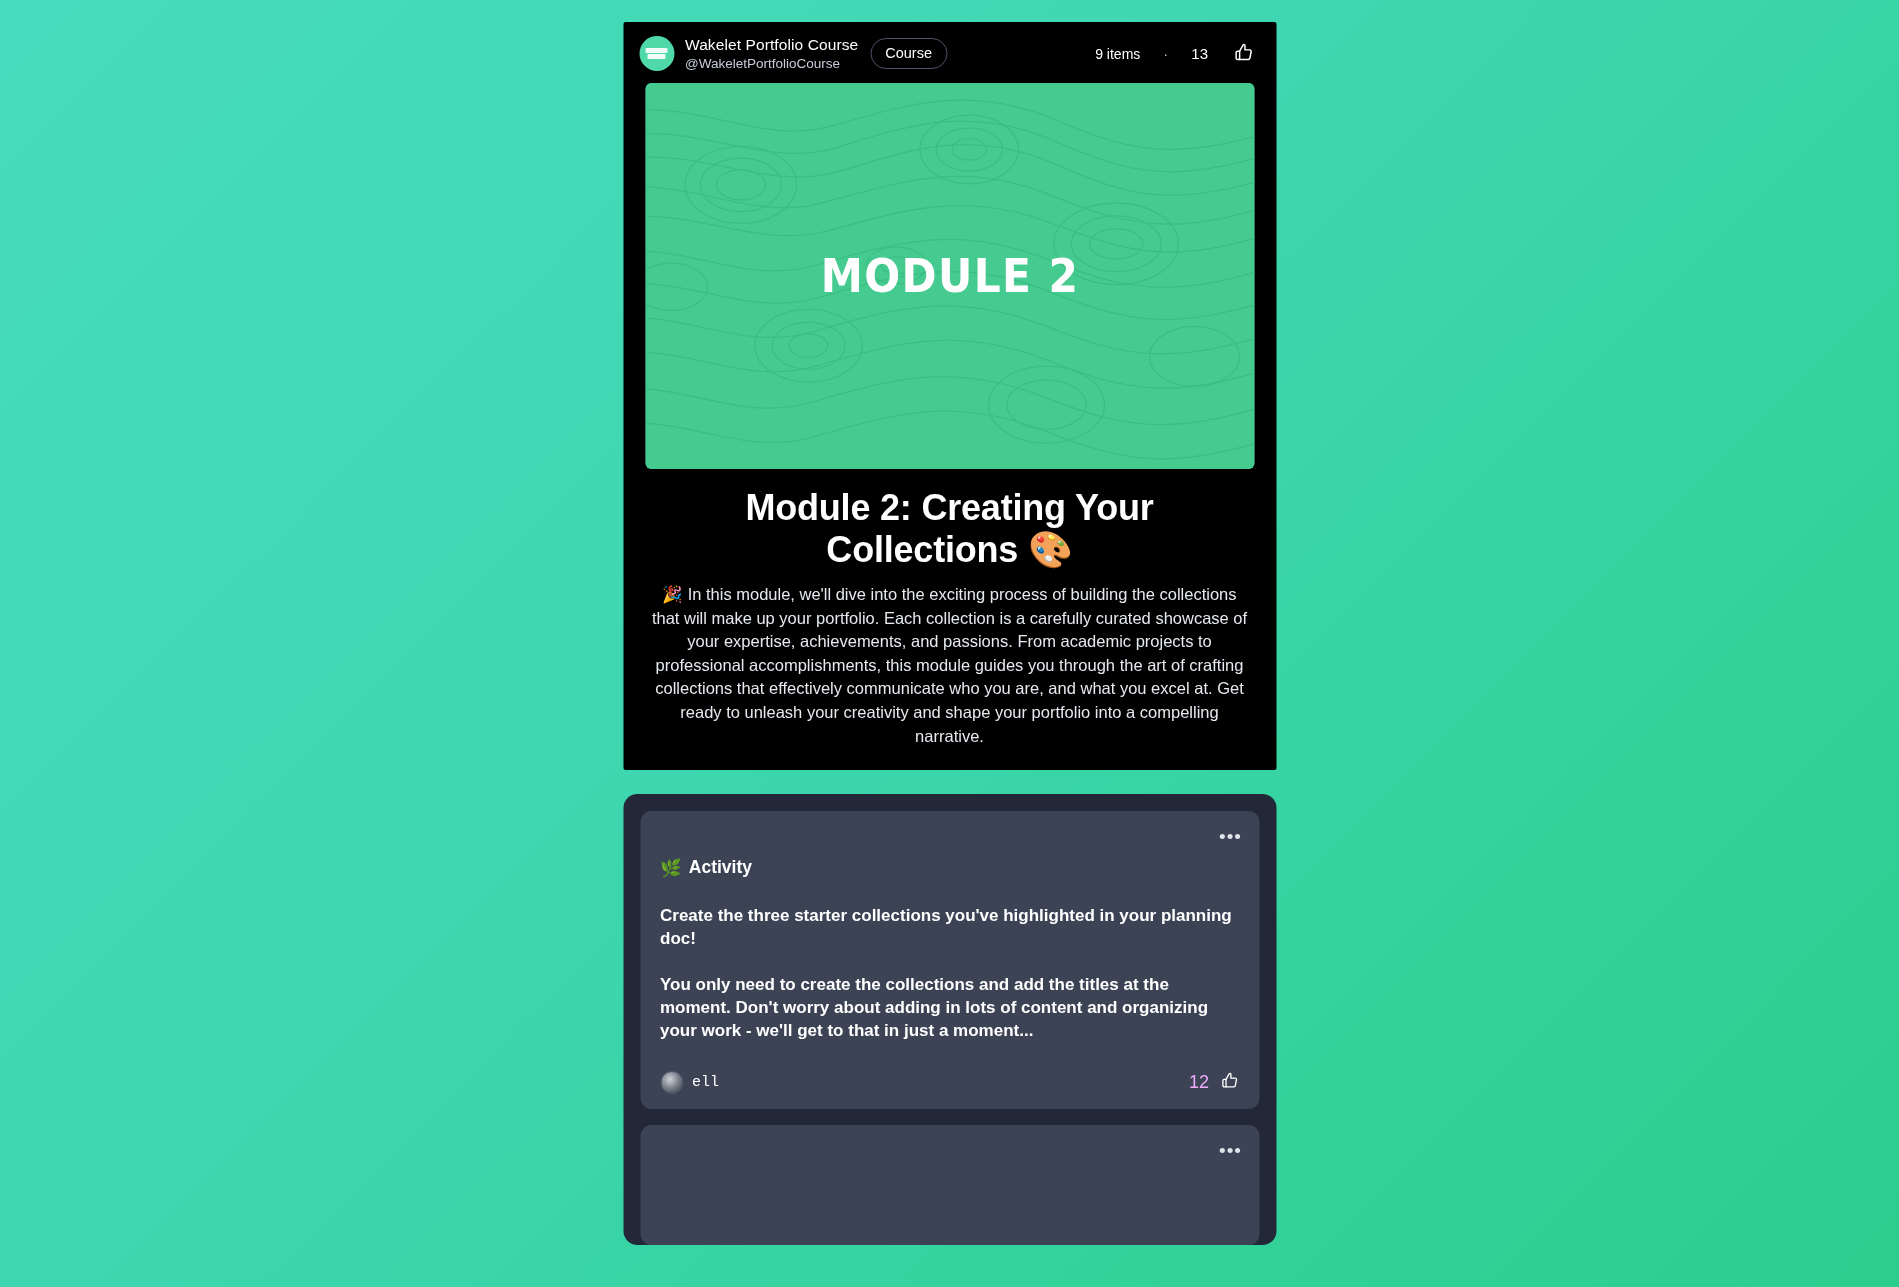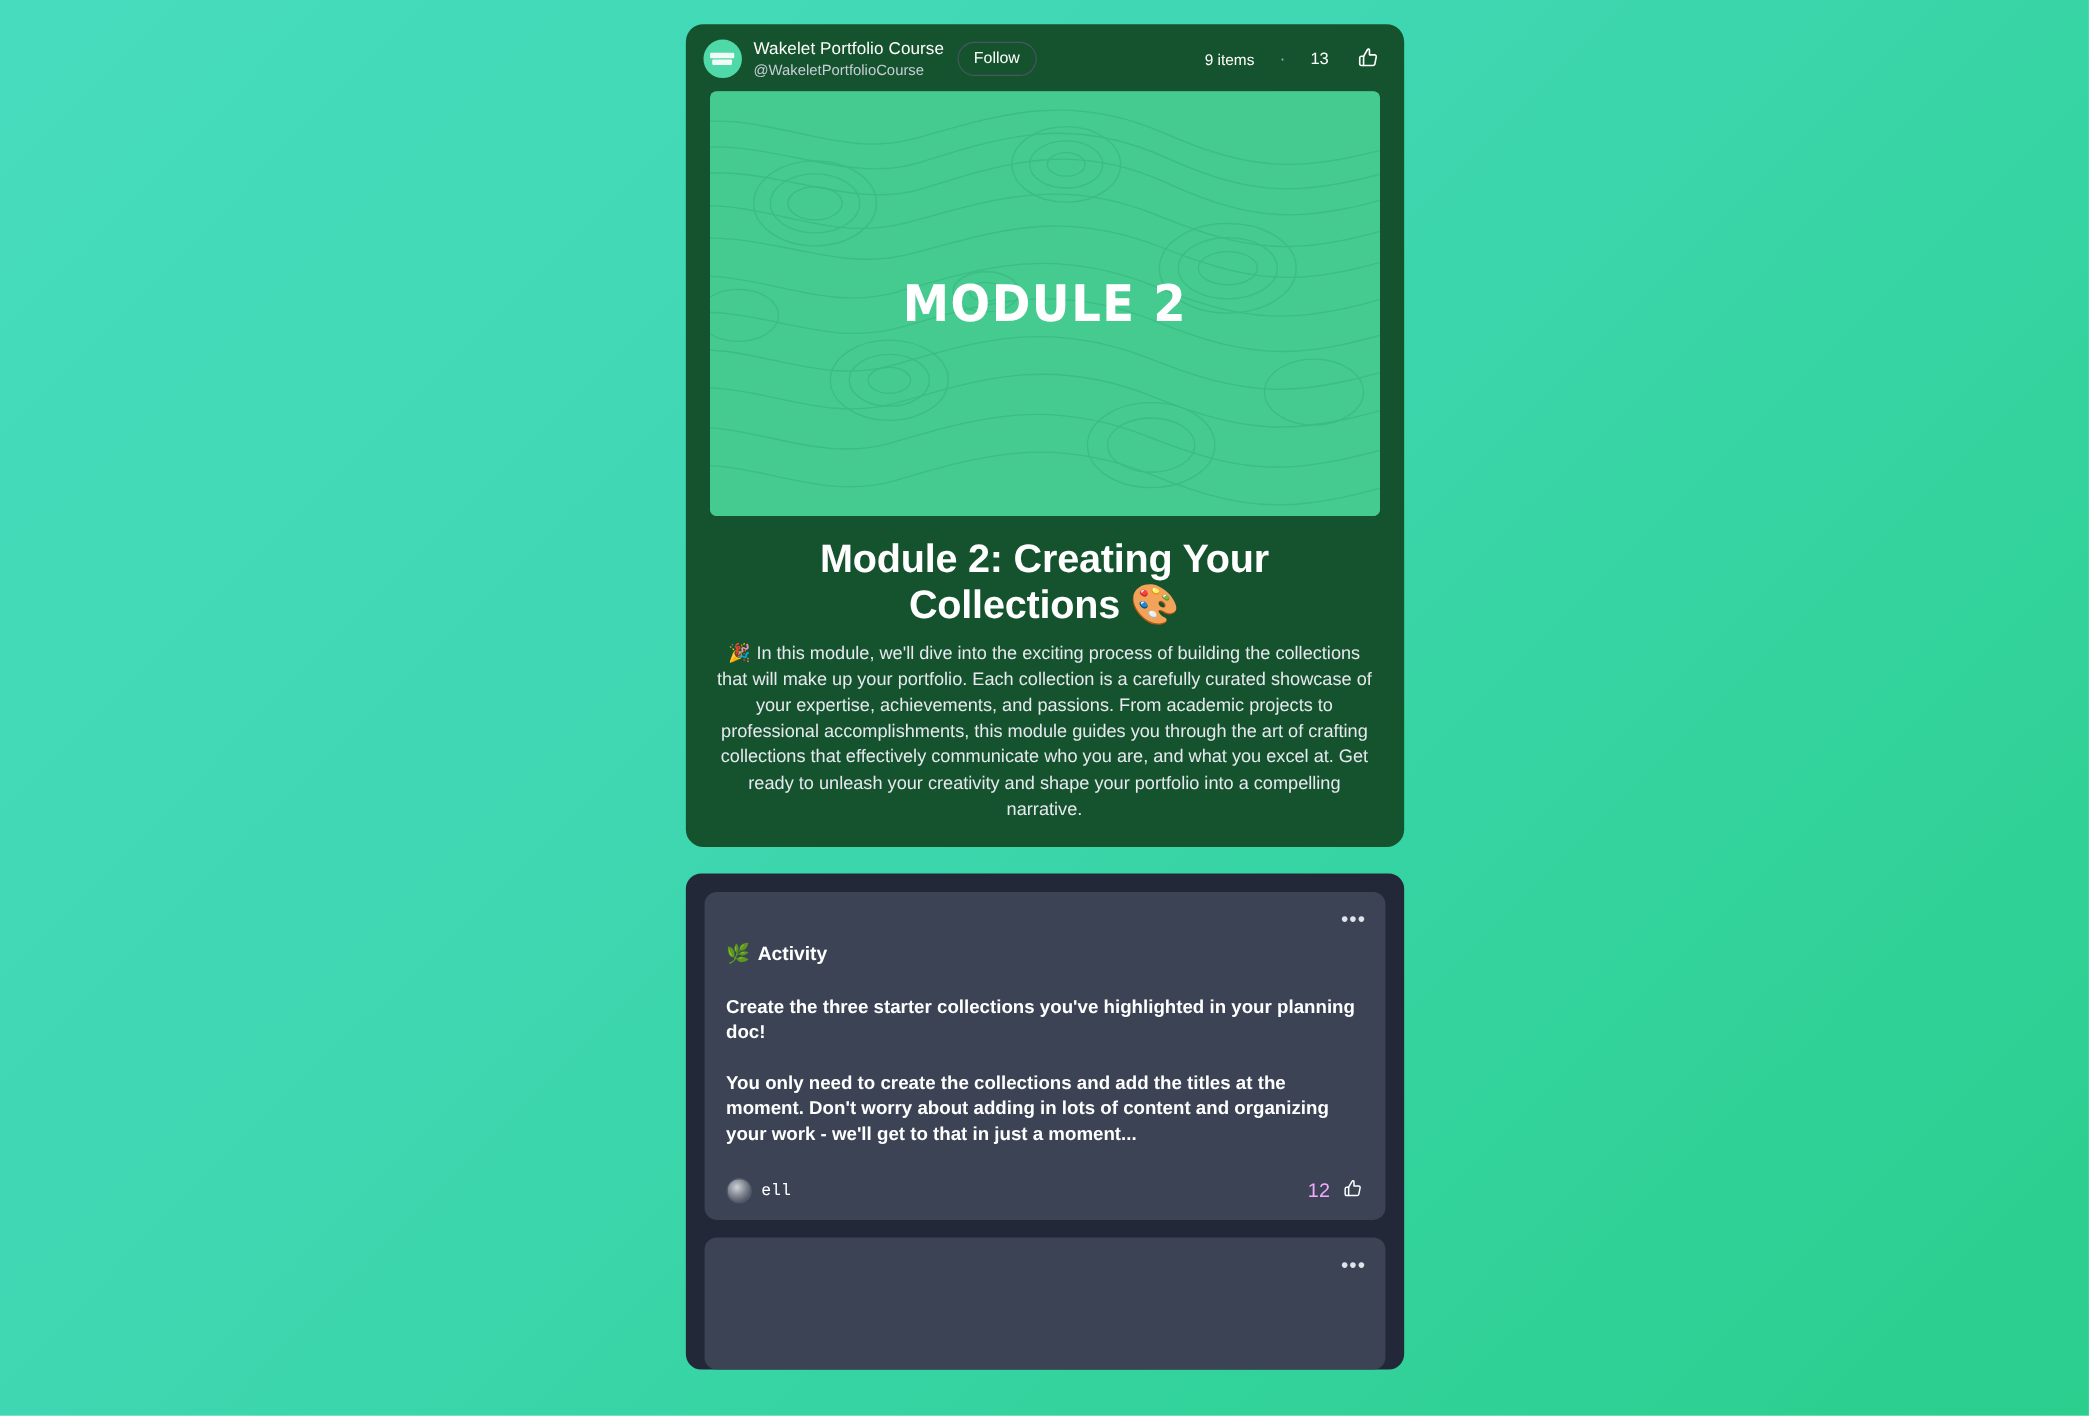--- a/index.html
+++ b/index.html
@@ -27,8 +27,8 @@
 
   
   .collection-card {
-    background: #14532d;
-    border-radius: 16px;
+    background: #000000;
+    border-radius: 2px;
     margin-top: 22px;
     padding: 0 0 22px 0;
     overflow: hidden;

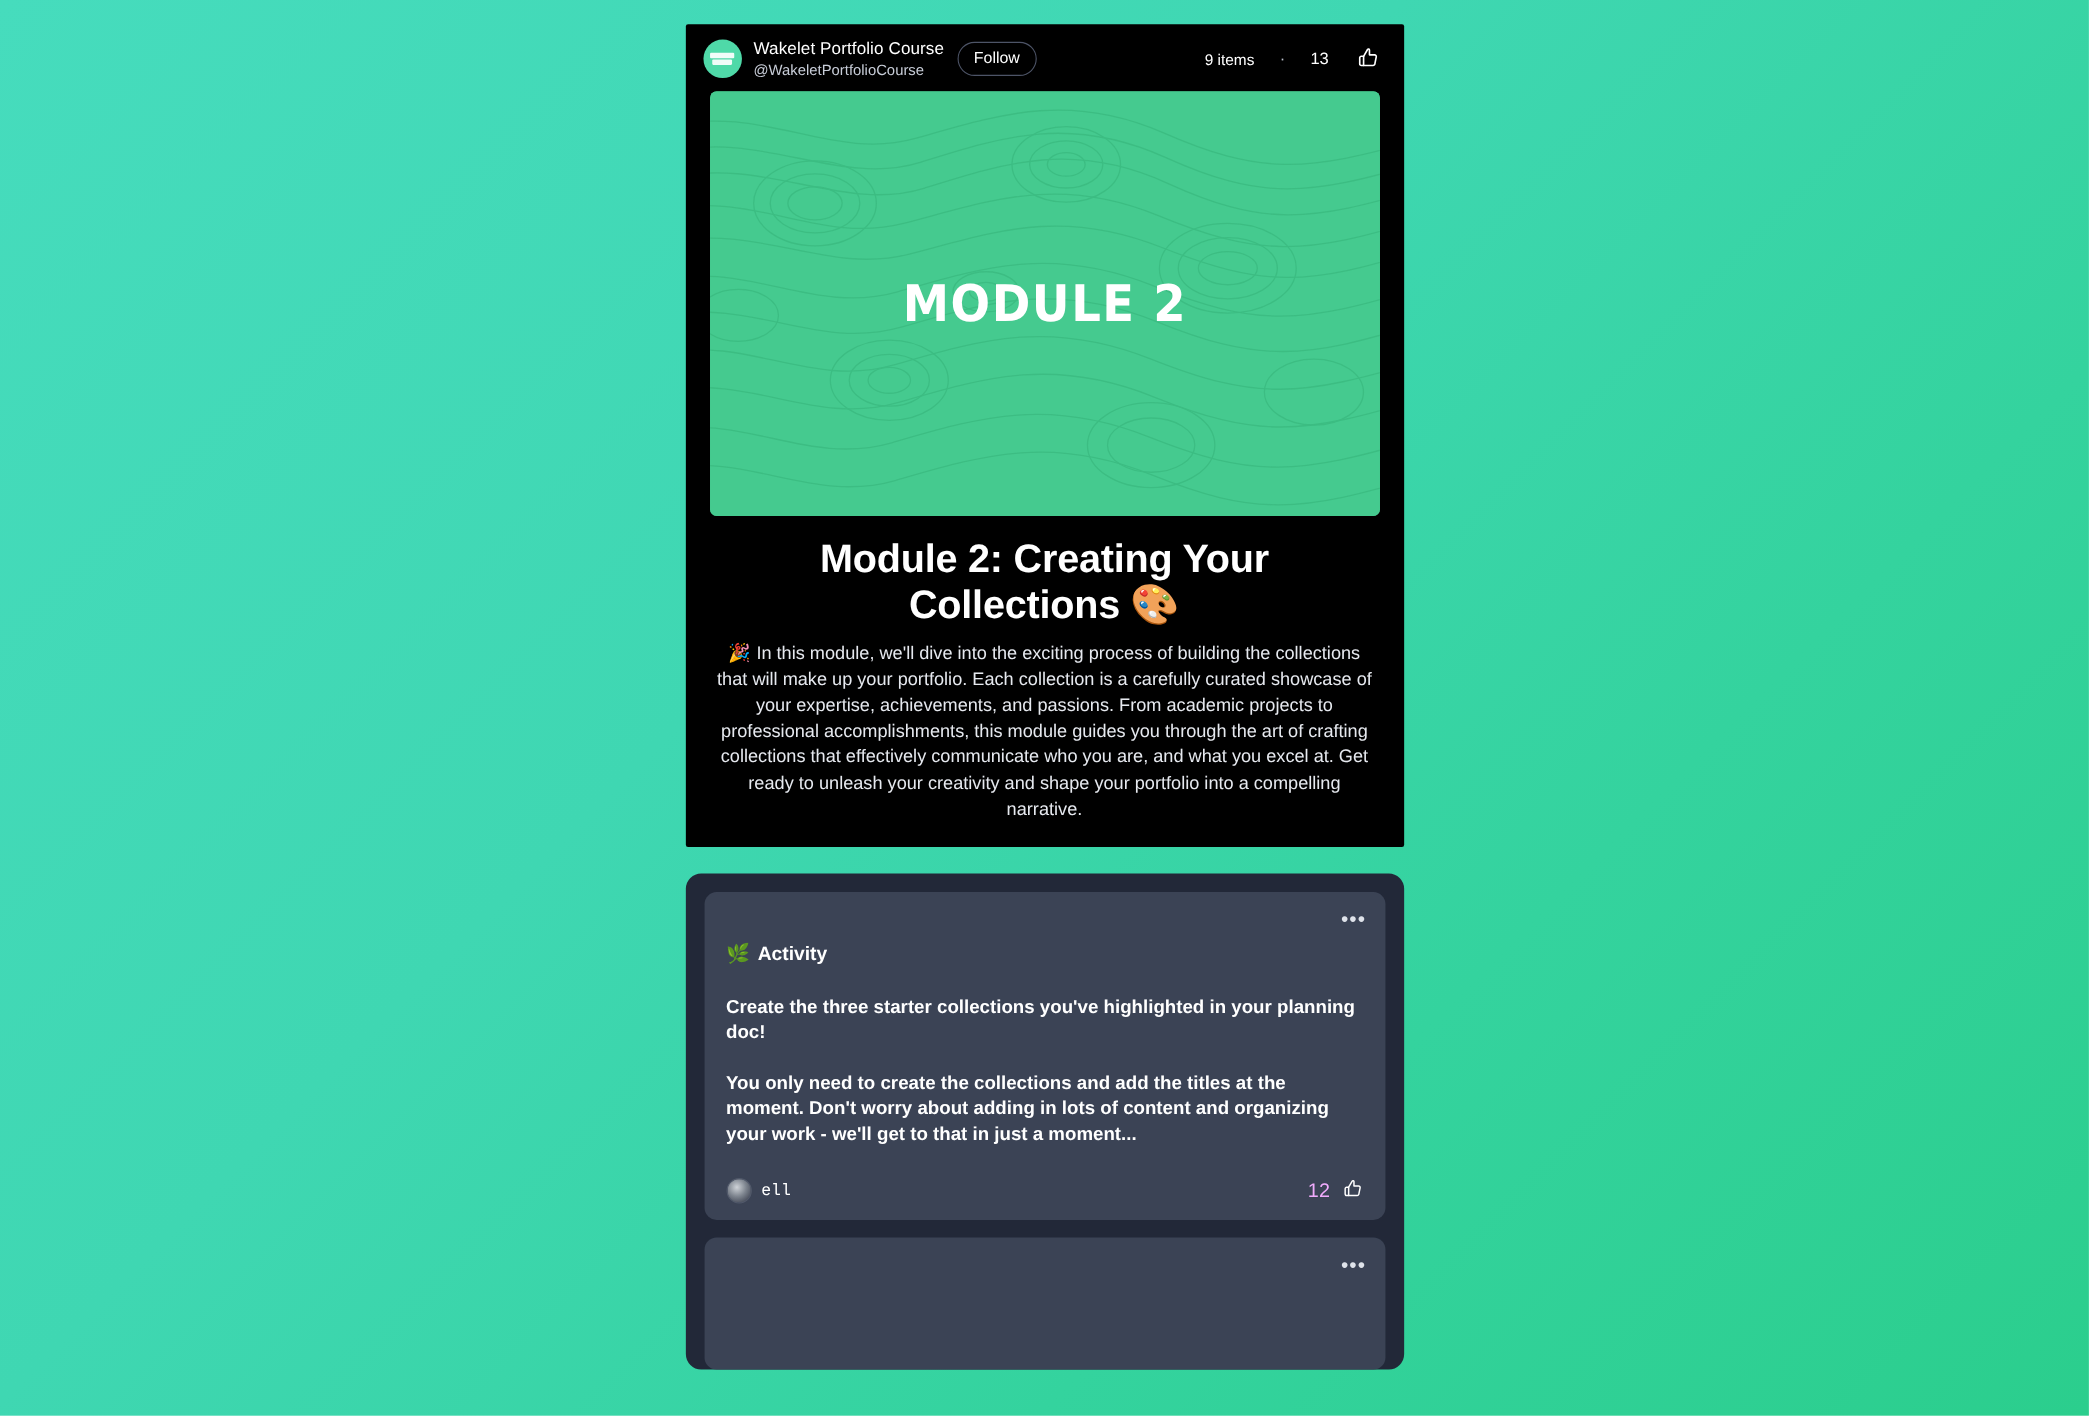--- a/index.html
+++ b/index.html
@@ -257,7 +257,7 @@
         <span class="acct-handle">@WakeletPortfolioCourse</span>
       </div>
 
-      <button class="follow-btn">Follow</button>
+      <button class="follow-btn">Course</button>
 
       <div class="header-stats">
         <span>9 items</span>

